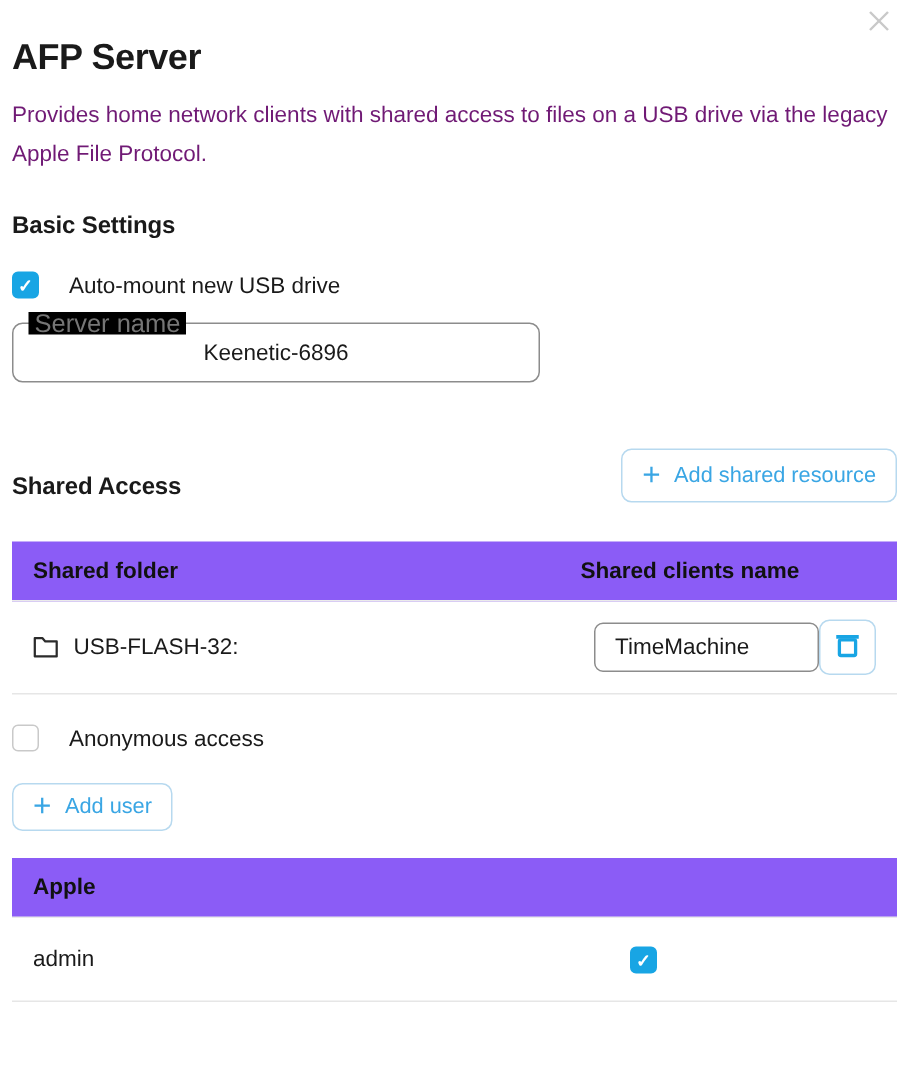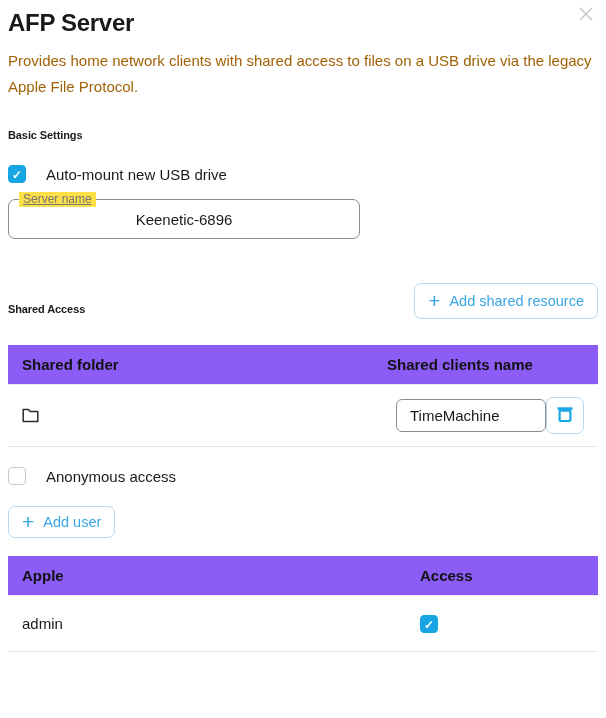--- a/index.html
+++ b/index.html
@@ -13,7 +13,7 @@
     position: relative;
     width: 606px;
     height: 672px;
-    padding: 0 8px;
+    padding: 16px 8px;
     overflow: hidden;
     background: #fff;
   }

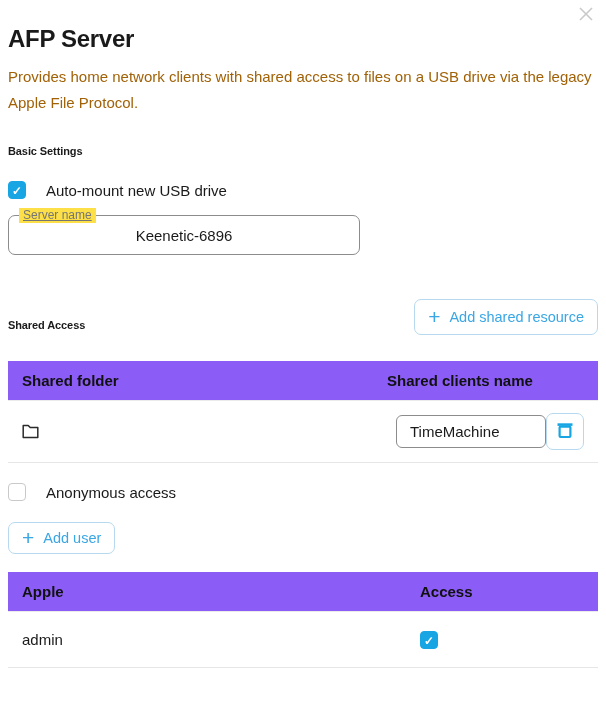--- a/index.html
+++ b/index.html
@@ -41,7 +41,7 @@
     max-width: 588px;
     font-size: 15px;
     line-height: 26px;
-    color: #a16207;
+    color: #701a75;
   }
   
   .section-h {

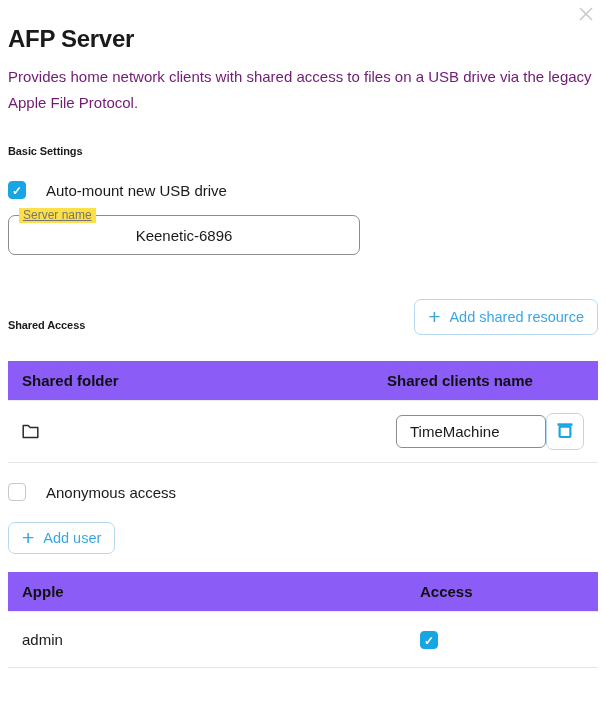--- a/index.html
+++ b/index.html
@@ -45,7 +45,7 @@
   }
   
   .section-h {
-    font-size: 11px;
+    font-size: 16px;
     line-height: 20px;
     font-weight: bold;
     letter-spacing: -0.1px;

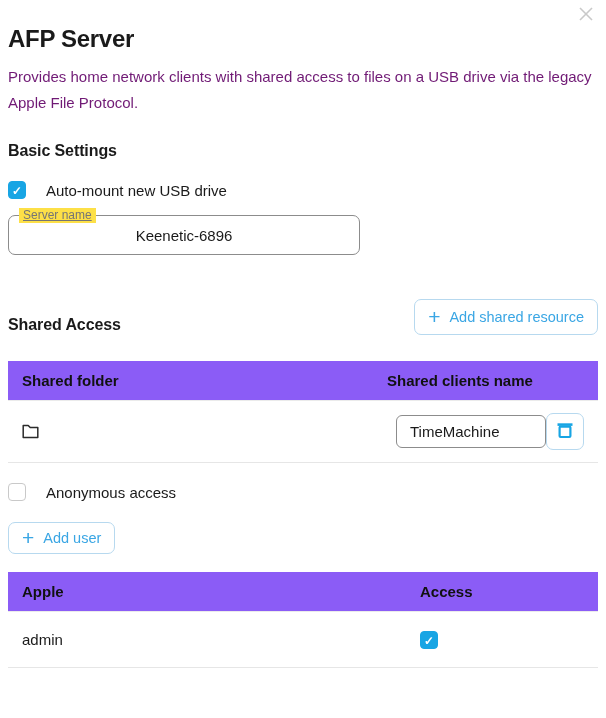--- a/index.html
+++ b/index.html
@@ -99,11 +99,10 @@
     top: -8px;
     left: 10px;
     padding: 0 4px;
-    background: #fde047;
-    font-size: 12px;
+    background: #000000;
+    font-size: 17px;
     line-height: 15px;
     color: #757575;
-    text-decoration: underline;
   }
   .outlined-field input {
     width: 100%;

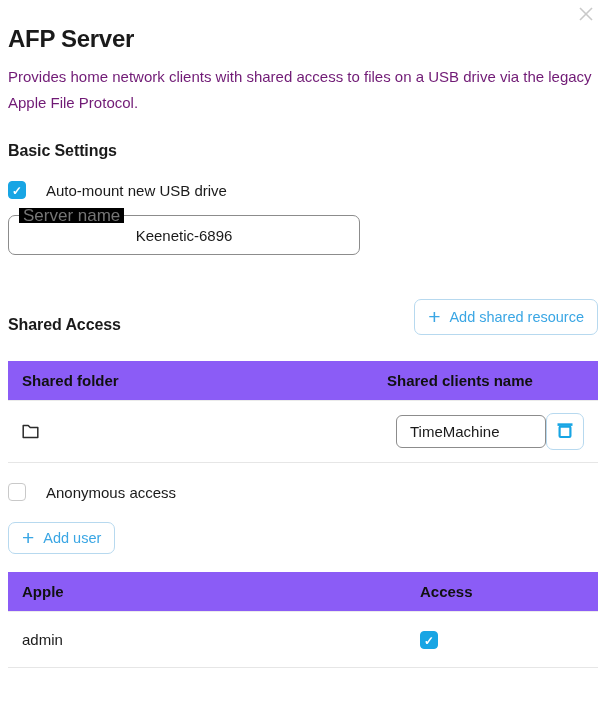--- a/index.html
+++ b/index.html
@@ -253,6 +253,7 @@
           <path d="M1.2 13.6 V1.4 H6.2 L8.2 3.6 H15.8 V13.6 Z" fill="none" stroke="#2b2b2b" stroke-width="1.5" stroke-linejoin="round"></path>
         </svg>
       </span>
+      <span>USB-FLASH-32:</span>
     </div>
     <div class="col-resource">
       <input class="resource-input" type="text" value="TimeMachine" style="">

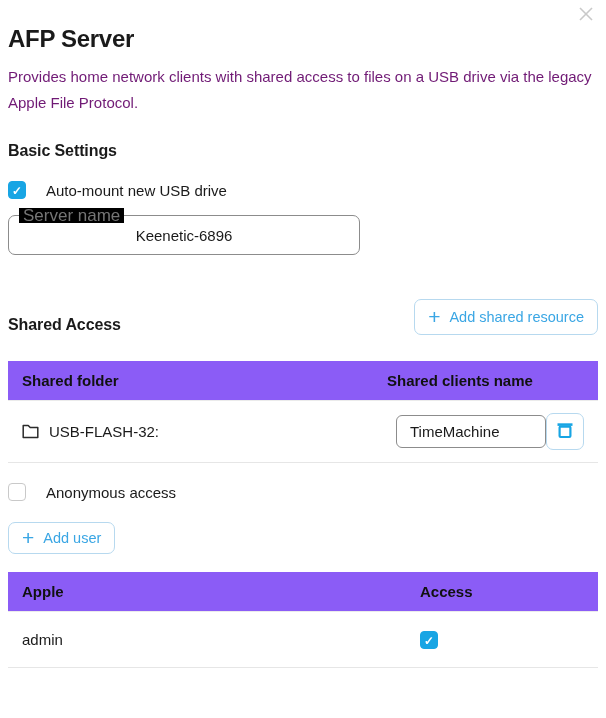--- a/index.html
+++ b/index.html
@@ -282,7 +282,6 @@
 
   <div class="thead users-thead">
     <span class="u-col1">Apple</span>
-    <span class="u-col2">Access</span>
   </div>
 
   <div class="trow users-trow">

